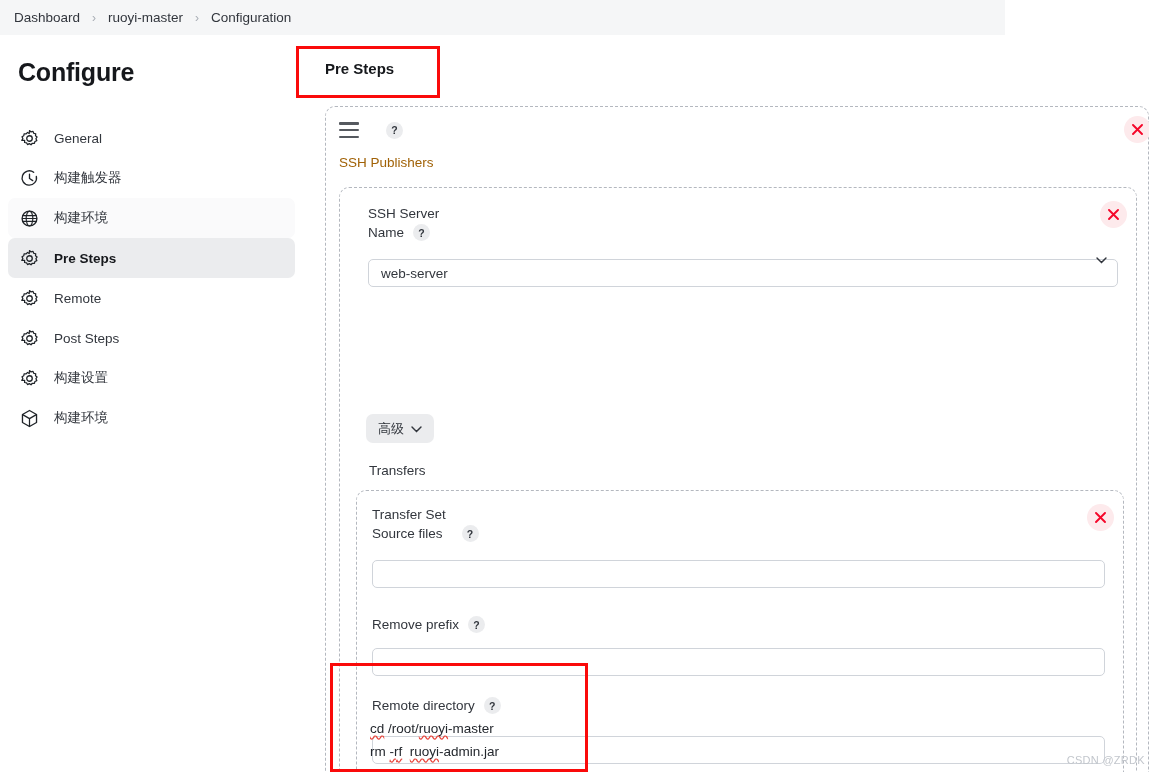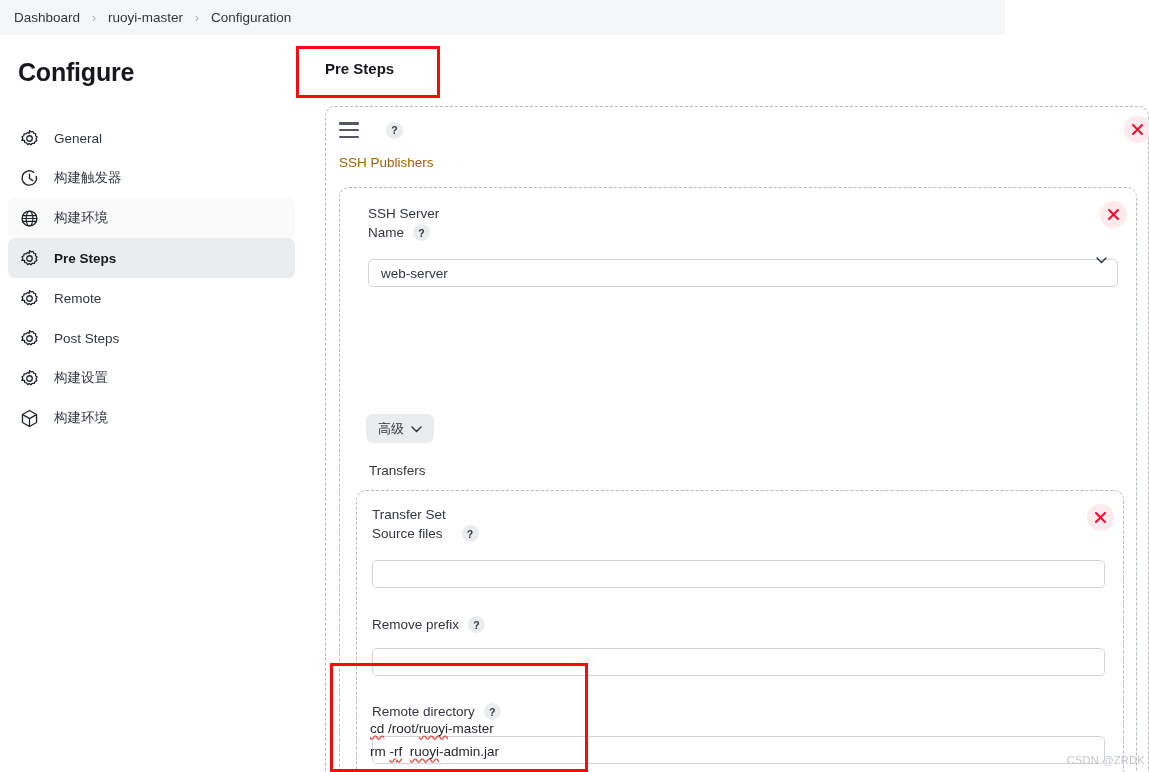--- a/index.html
+++ b/index.html
@@ -448,7 +448,7 @@
     </div>
     <input class="text-input" style="left: 15px; top: 157px; width: 733px;" type="text" value="">
 
-    <div class="field-label-group" style="left:15px; top:211px; display:flex; align-items:center;text-align:right;">
+    <div class="field-label-group" style="left:15px; top:205px; display:flex; align-items:center;text-align:right;">
       <span class="field-label">Remote directory</span>
       <span class="help-badge">?</span>
     </div>

